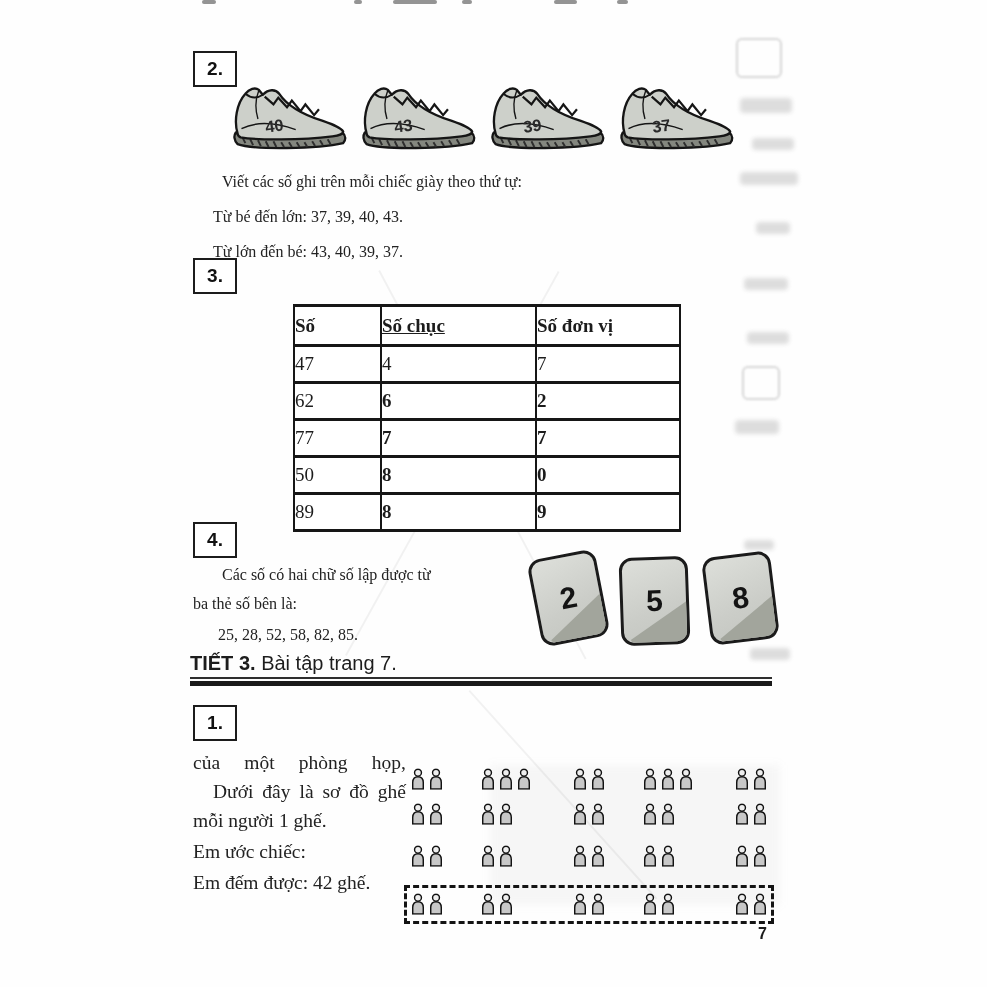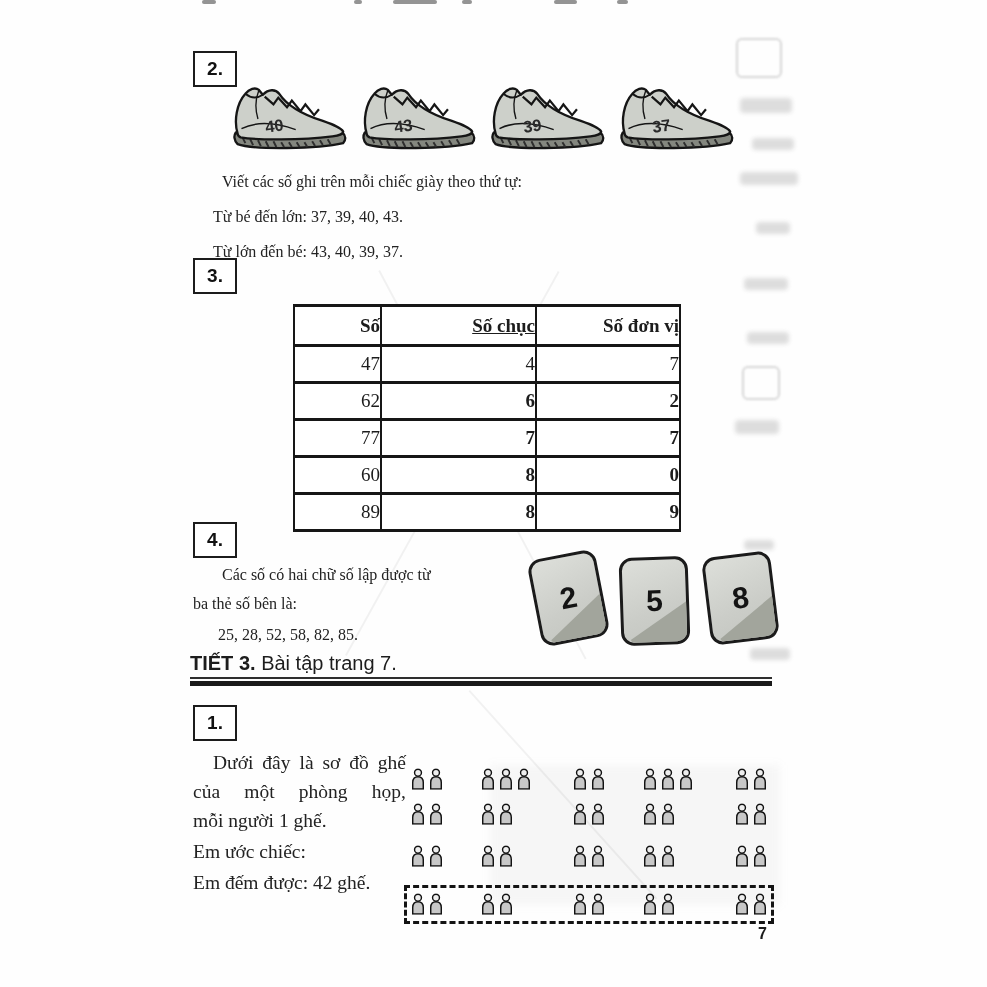--- a/index.html
+++ b/index.html
@@ -29,7 +29,7 @@
   .ex3-table th,.ex3-table td{
     border-left:2.4px solid #161616;border-right:2.4px solid #161616;
     border-top:3px solid #161616;border-bottom:3px solid #161616;
-    text-align:right;padding:0;
+    text-align:left;padding:0;
   }
   .ex3-table th{width:85px;height:37px;font-weight:bold;}
   .ex3-table th.w2{width:153px;text-decoration:underline;} .ex3-table th.w3{width:142px;}

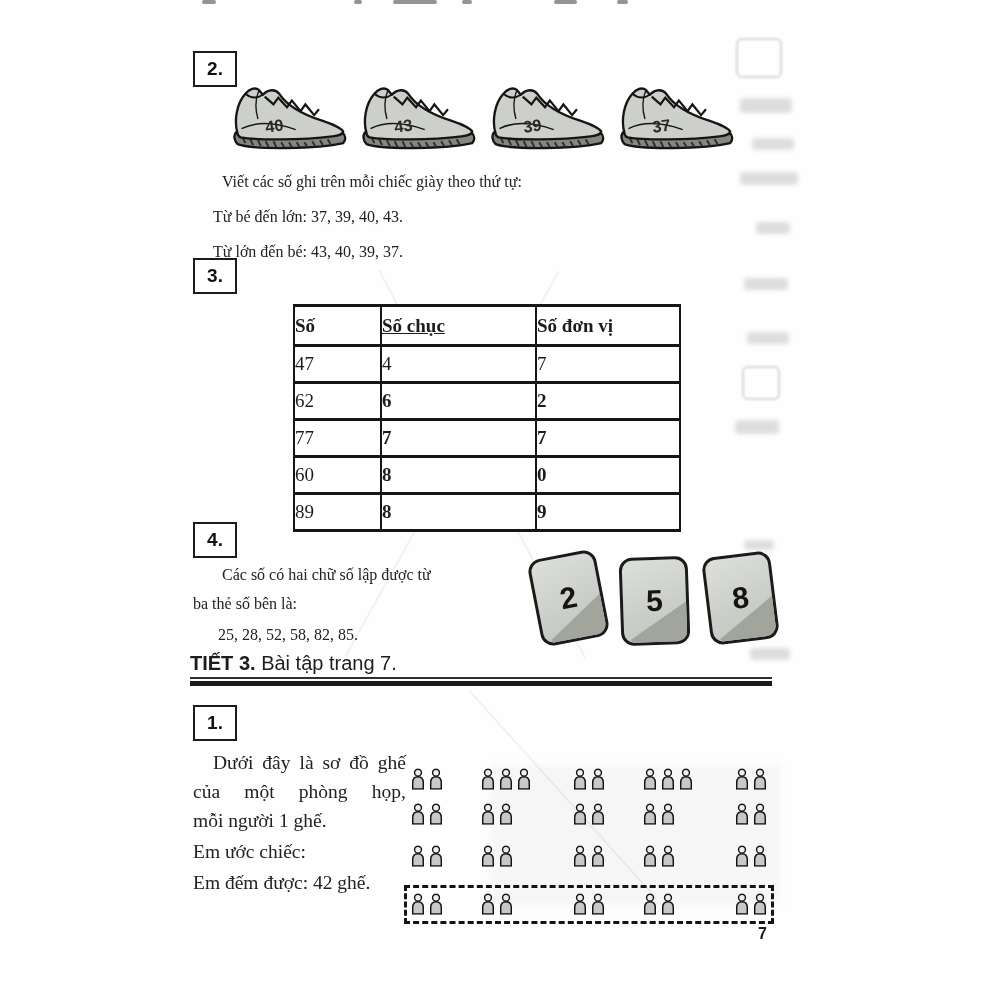--- a/index.html
+++ b/index.html
@@ -198,7 +198,7 @@
         <td class="ans-bold">7</td>
       </tr>
       <tr>
-        <td>60</td>
+        <td>50</td>
         <td class="ans-bold">8</td>
         <td class="ans-bold">0</td>
       </tr>

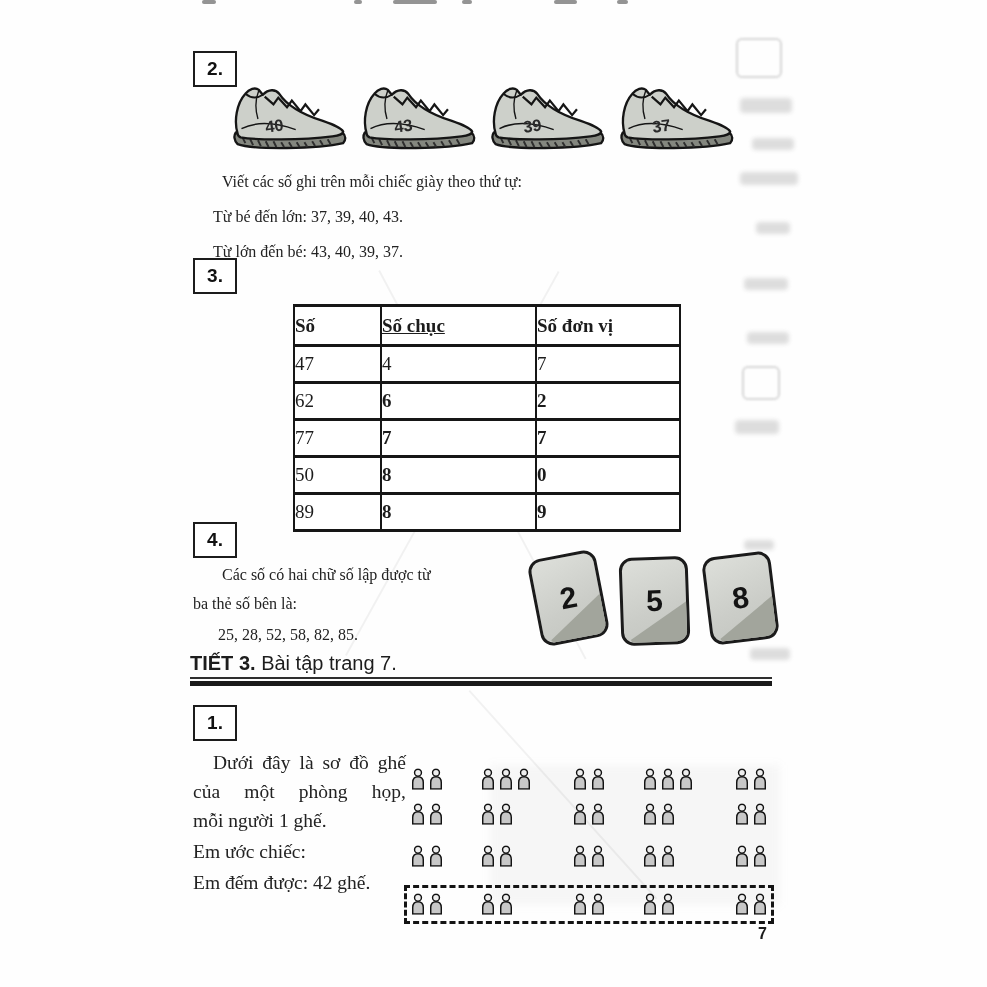--- a/index.html
+++ b/index.html
@@ -243,8 +243,8 @@
 </div>
 
 <div class="ex1-text">
+  <div class="ln just">của một phòng họp,</div>
   <div class="ln just ind">Dưới đây là sơ đồ ghế</div>
-  <div class="ln just">của một phòng họp,</div>
   <div class="ln">mỗi người 1 ghế.</div>
   <div class="ln sp">Em ước chiếc:</div>
   <div class="ln sp">

